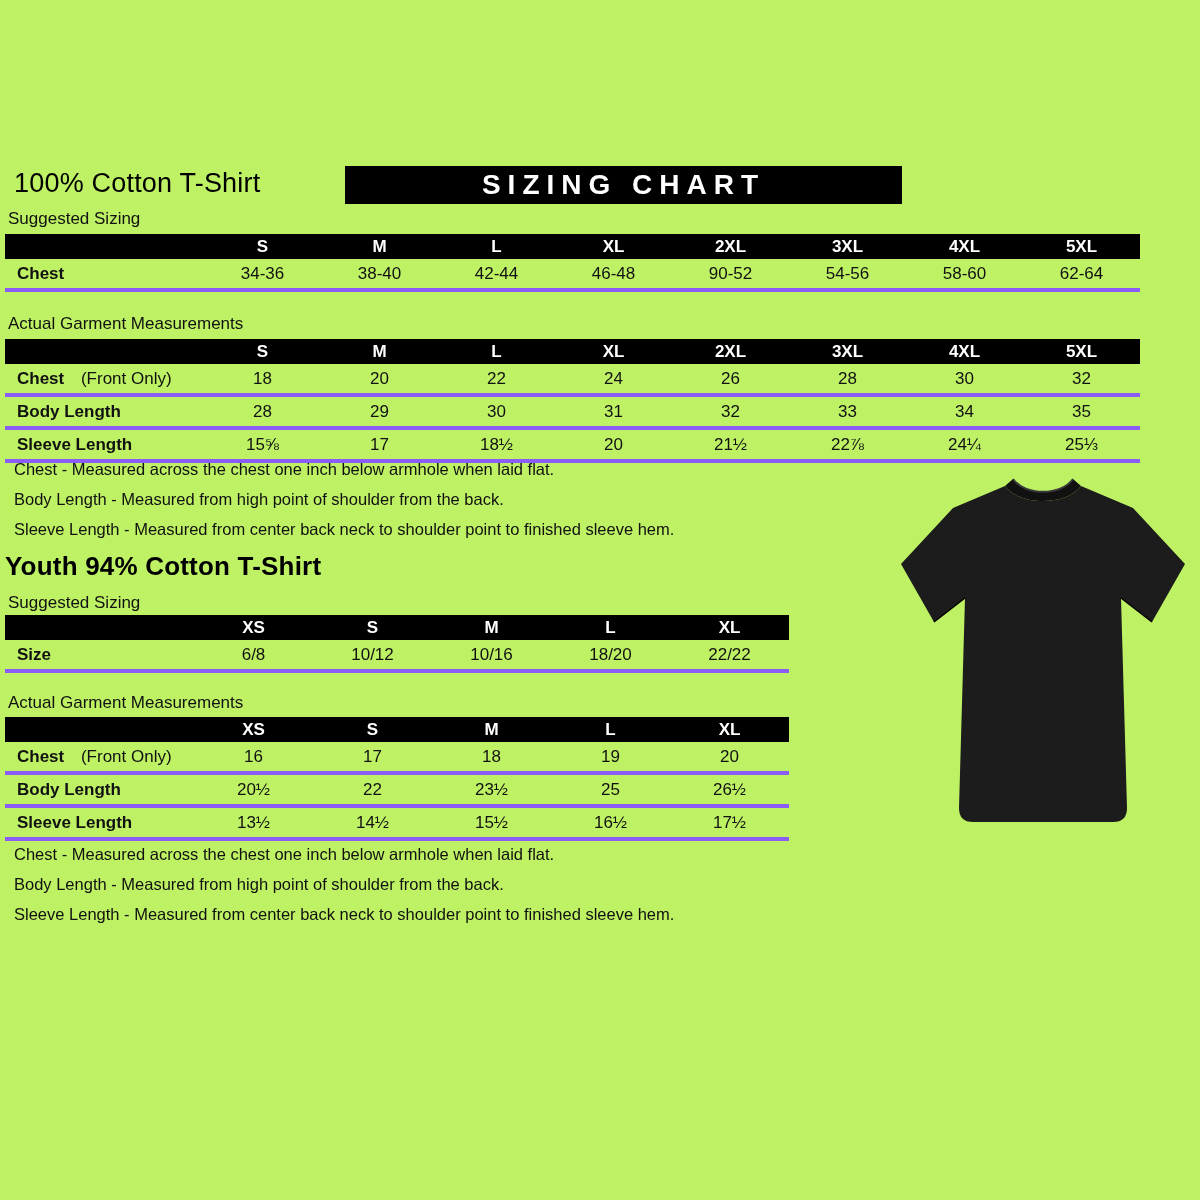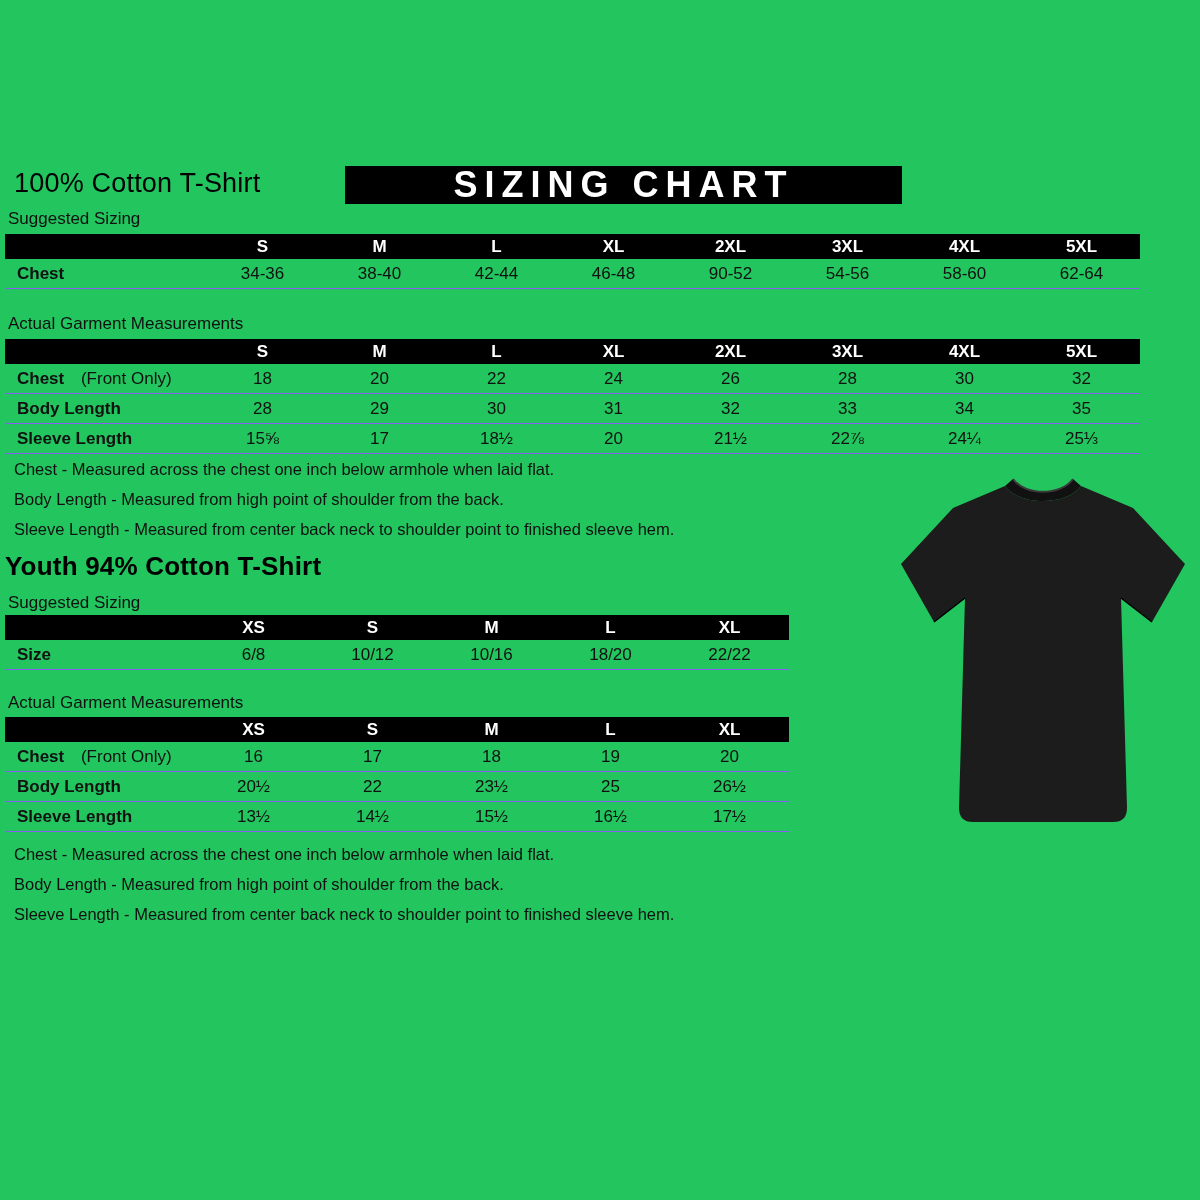--- a/index.html
+++ b/index.html
@@ -4,7 +4,7 @@
 <style>
   html,body{margin:0;padding:0;background:#fff;}
   .page{
-    position:relative;width:1200px;height:1200px;background:#22c55e;
+    position:relative;width:1200px;height:1200px;background:#bef264;
     font-family:"Liberation Sans",sans-serif;color:#000;overflow:hidden;
   }
   .abs{position:absolute;}

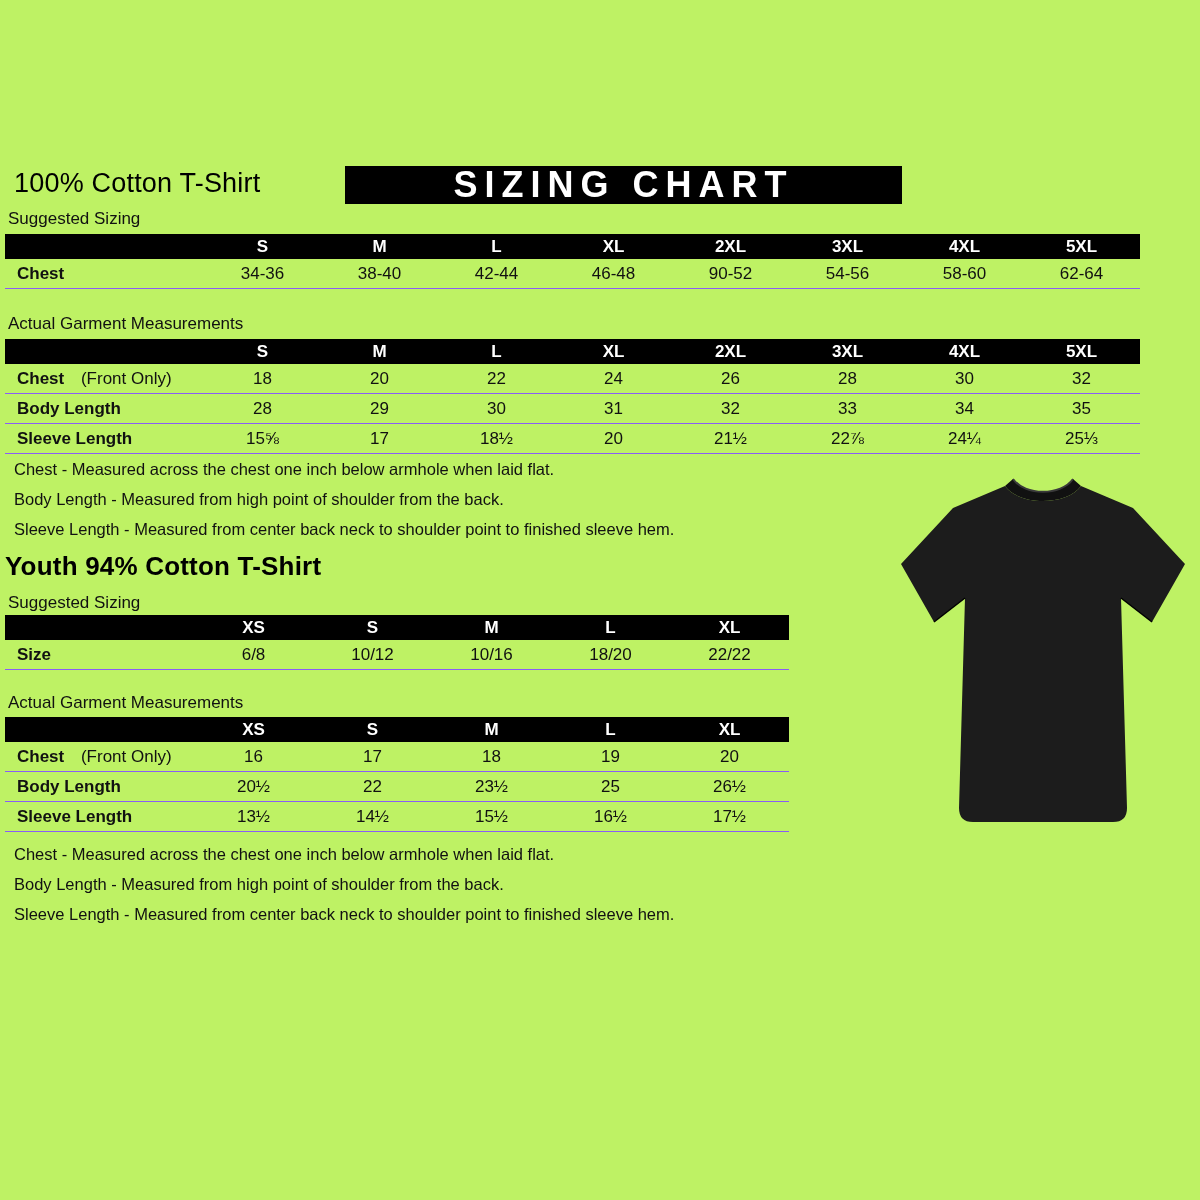--- a/index.html
+++ b/index.html
@@ -11,7 +11,7 @@
   .h1{font-size:27px;font-weight:400;letter-spacing:0.2px;}
   .h1-bold{font-size:26px;font-weight:bold;letter-spacing:0.2px;}
   .banner{
-    background:#000;color:#fff;font-weight:bold;font-size:36px;
+    background:#000;color:#fff;font-weight:bold;font-size:28px;
     letter-spacing:7px;text-align:center;line-height:38px;
   }
   .seclabel{font-size:17px;color:#111;}

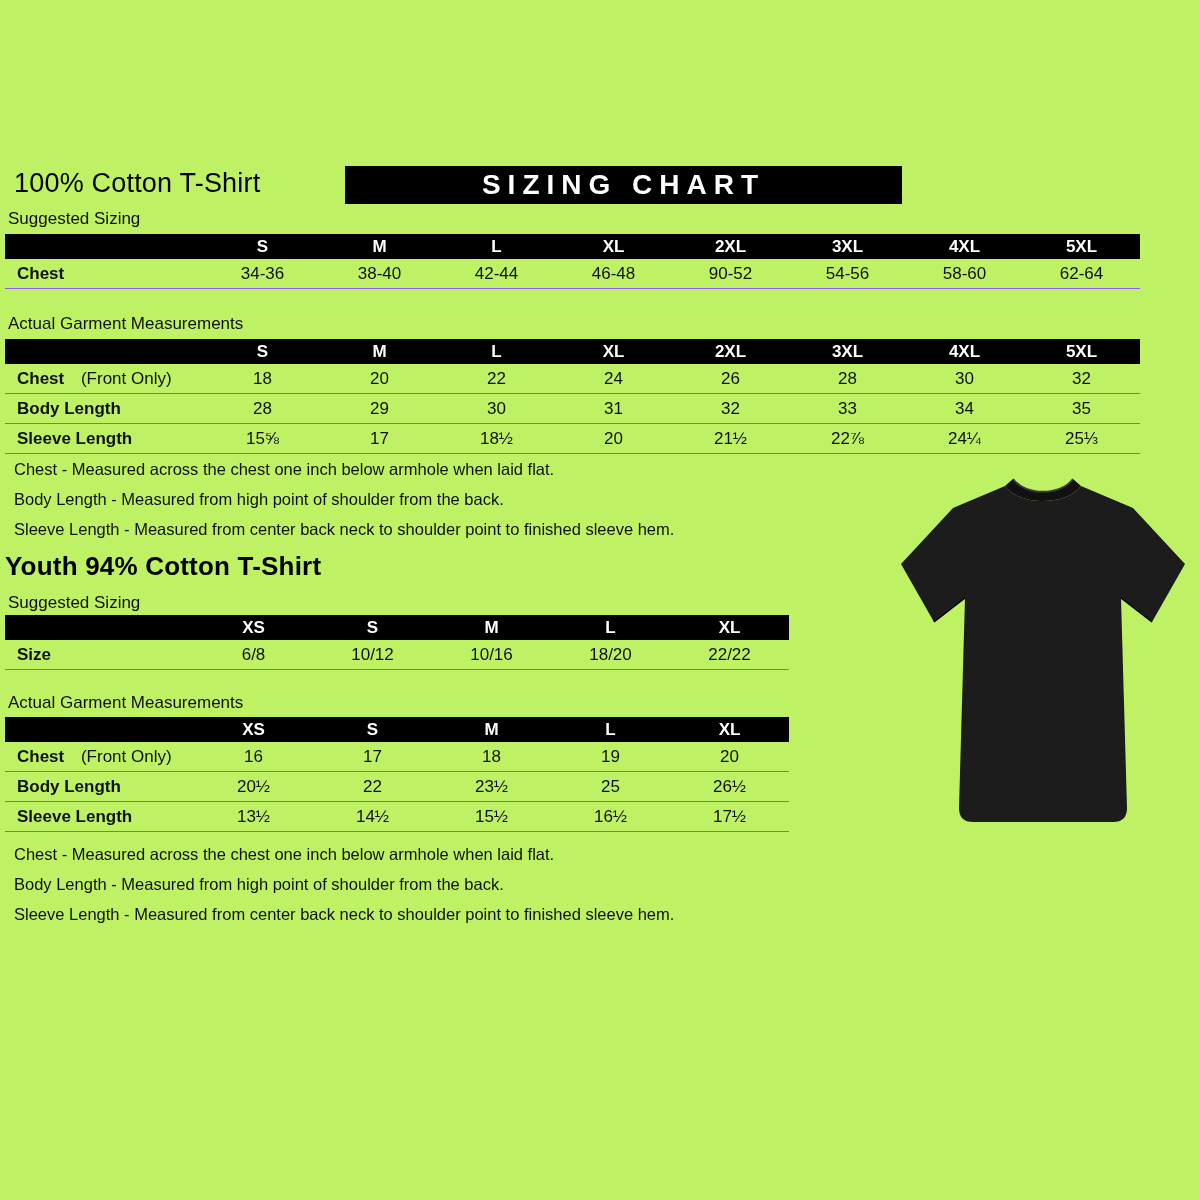--- a/index.html
+++ b/index.html
@@ -22,7 +22,7 @@
   }
   td{
     font-size:17px;height:29px;text-align:center;padding:0;
-    border-bottom:1px solid #8b5cf6;color:#111;
+    border-bottom:4px solid #8b5cf6;color:#111;
   }
   td.rowlabel{text-align:left;font-weight:bold;padding-left:12px;}
   td.rowlabel .suffix{font-weight:normal;padding-left:12px;}

